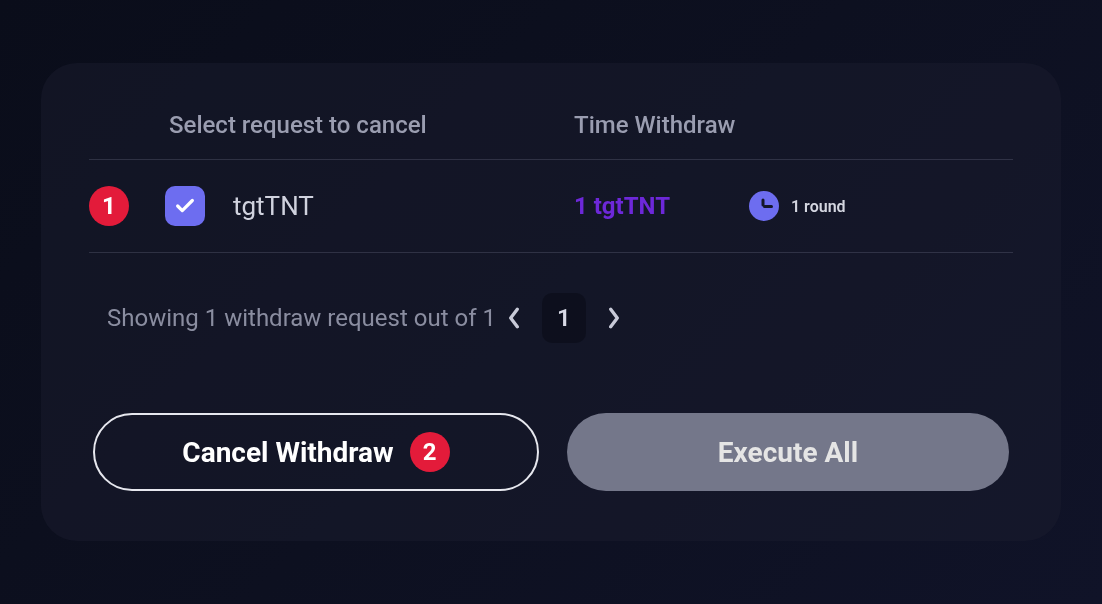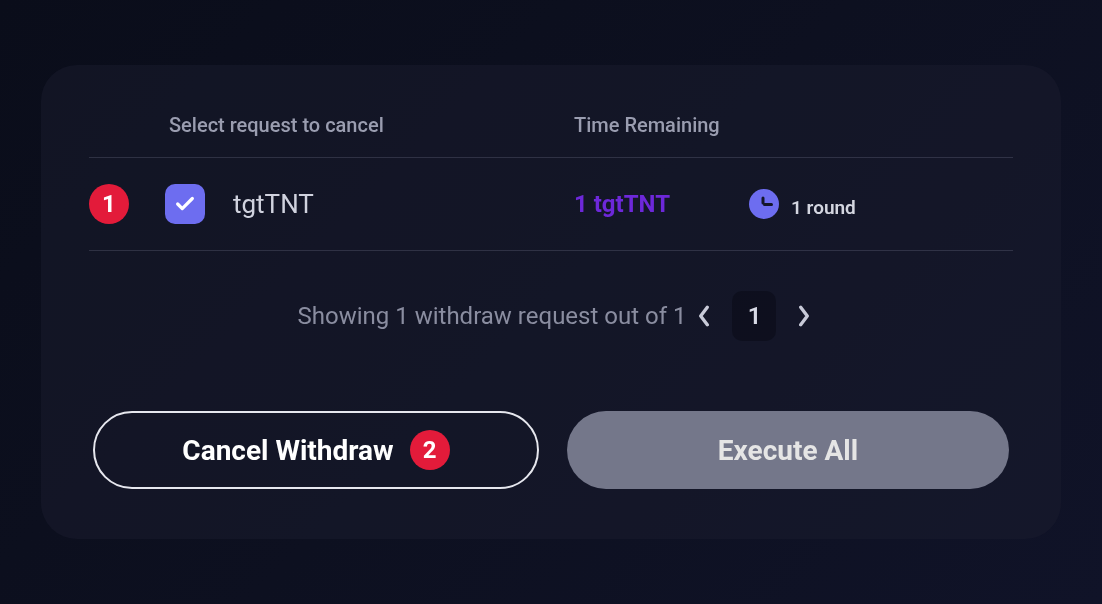--- a/index.html
+++ b/index.html
@@ -26,7 +26,7 @@
     align-items: center;
     padding: 0 0 20px 80px;
     border-bottom: 1px solid rgba(130, 135, 160, 0.25);
-    font-size: 20px;
+    font-size: 24px;
     font-weight: 500;
     color: #9a9db0;
   }

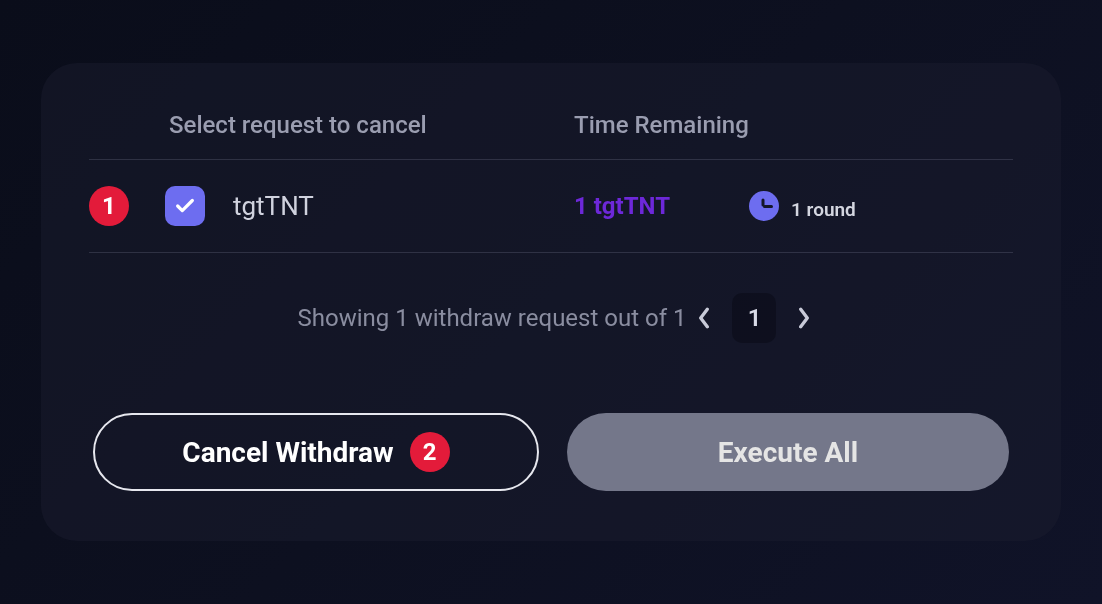--- a/index.html
+++ b/index.html
@@ -183,7 +183,7 @@
 
   <div class="table-header">
     <div class="col-select">Select request to cancel</div>
-    <div class="col-time">Time Remaining</div>
+    <div class="col-time">Time Withdraw</div>
   </div>
 
   <div class="table-row">

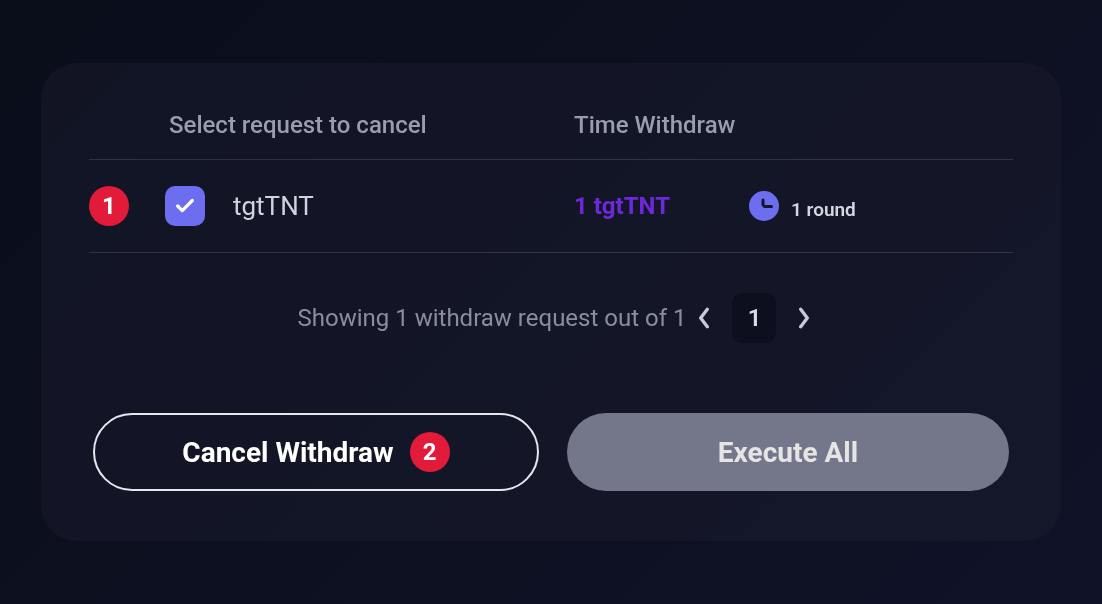--- a/index.html
+++ b/index.html
@@ -86,9 +86,9 @@
   .time-cell {
     flex: 1;
     display: flex;
-    align-items: flex-end;
+    align-items: center;
     gap: 12px;
-    font-size: 19px;
+    font-size: 16px;
     font-weight: 600;
     color: #d4d6e0;
   }

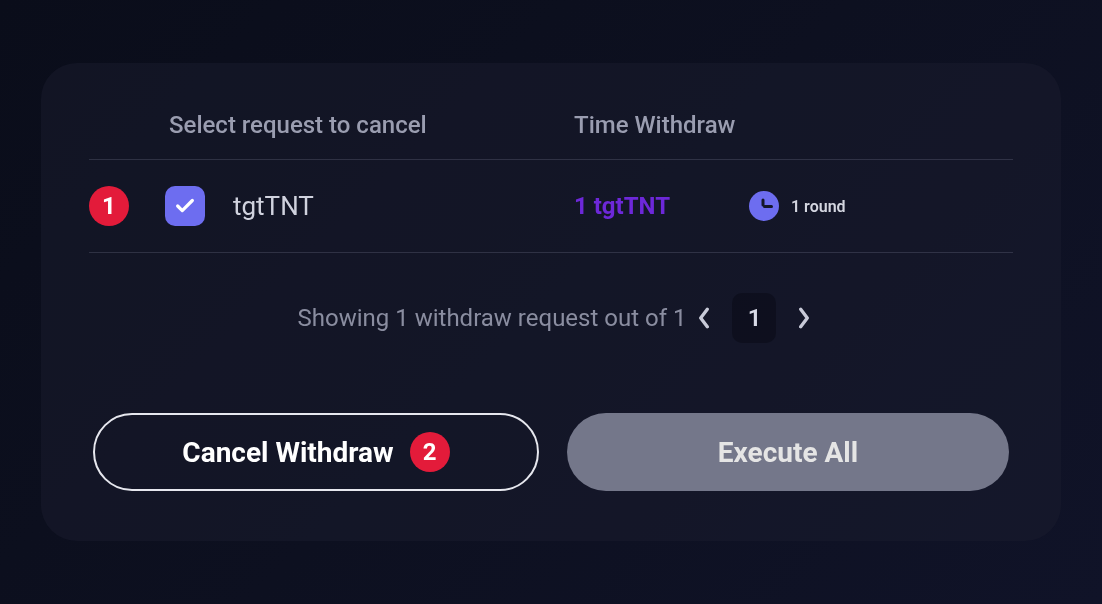--- a/index.html
+++ b/index.html
@@ -120,7 +120,7 @@
   .pager-row {
     display: flex;
     align-items: center;
-    justify-content: center;
+    justify-content: flex-start;
     padding: 40px 0 0 18px;
     font-size: 24px;
     color: #8a8da0;

